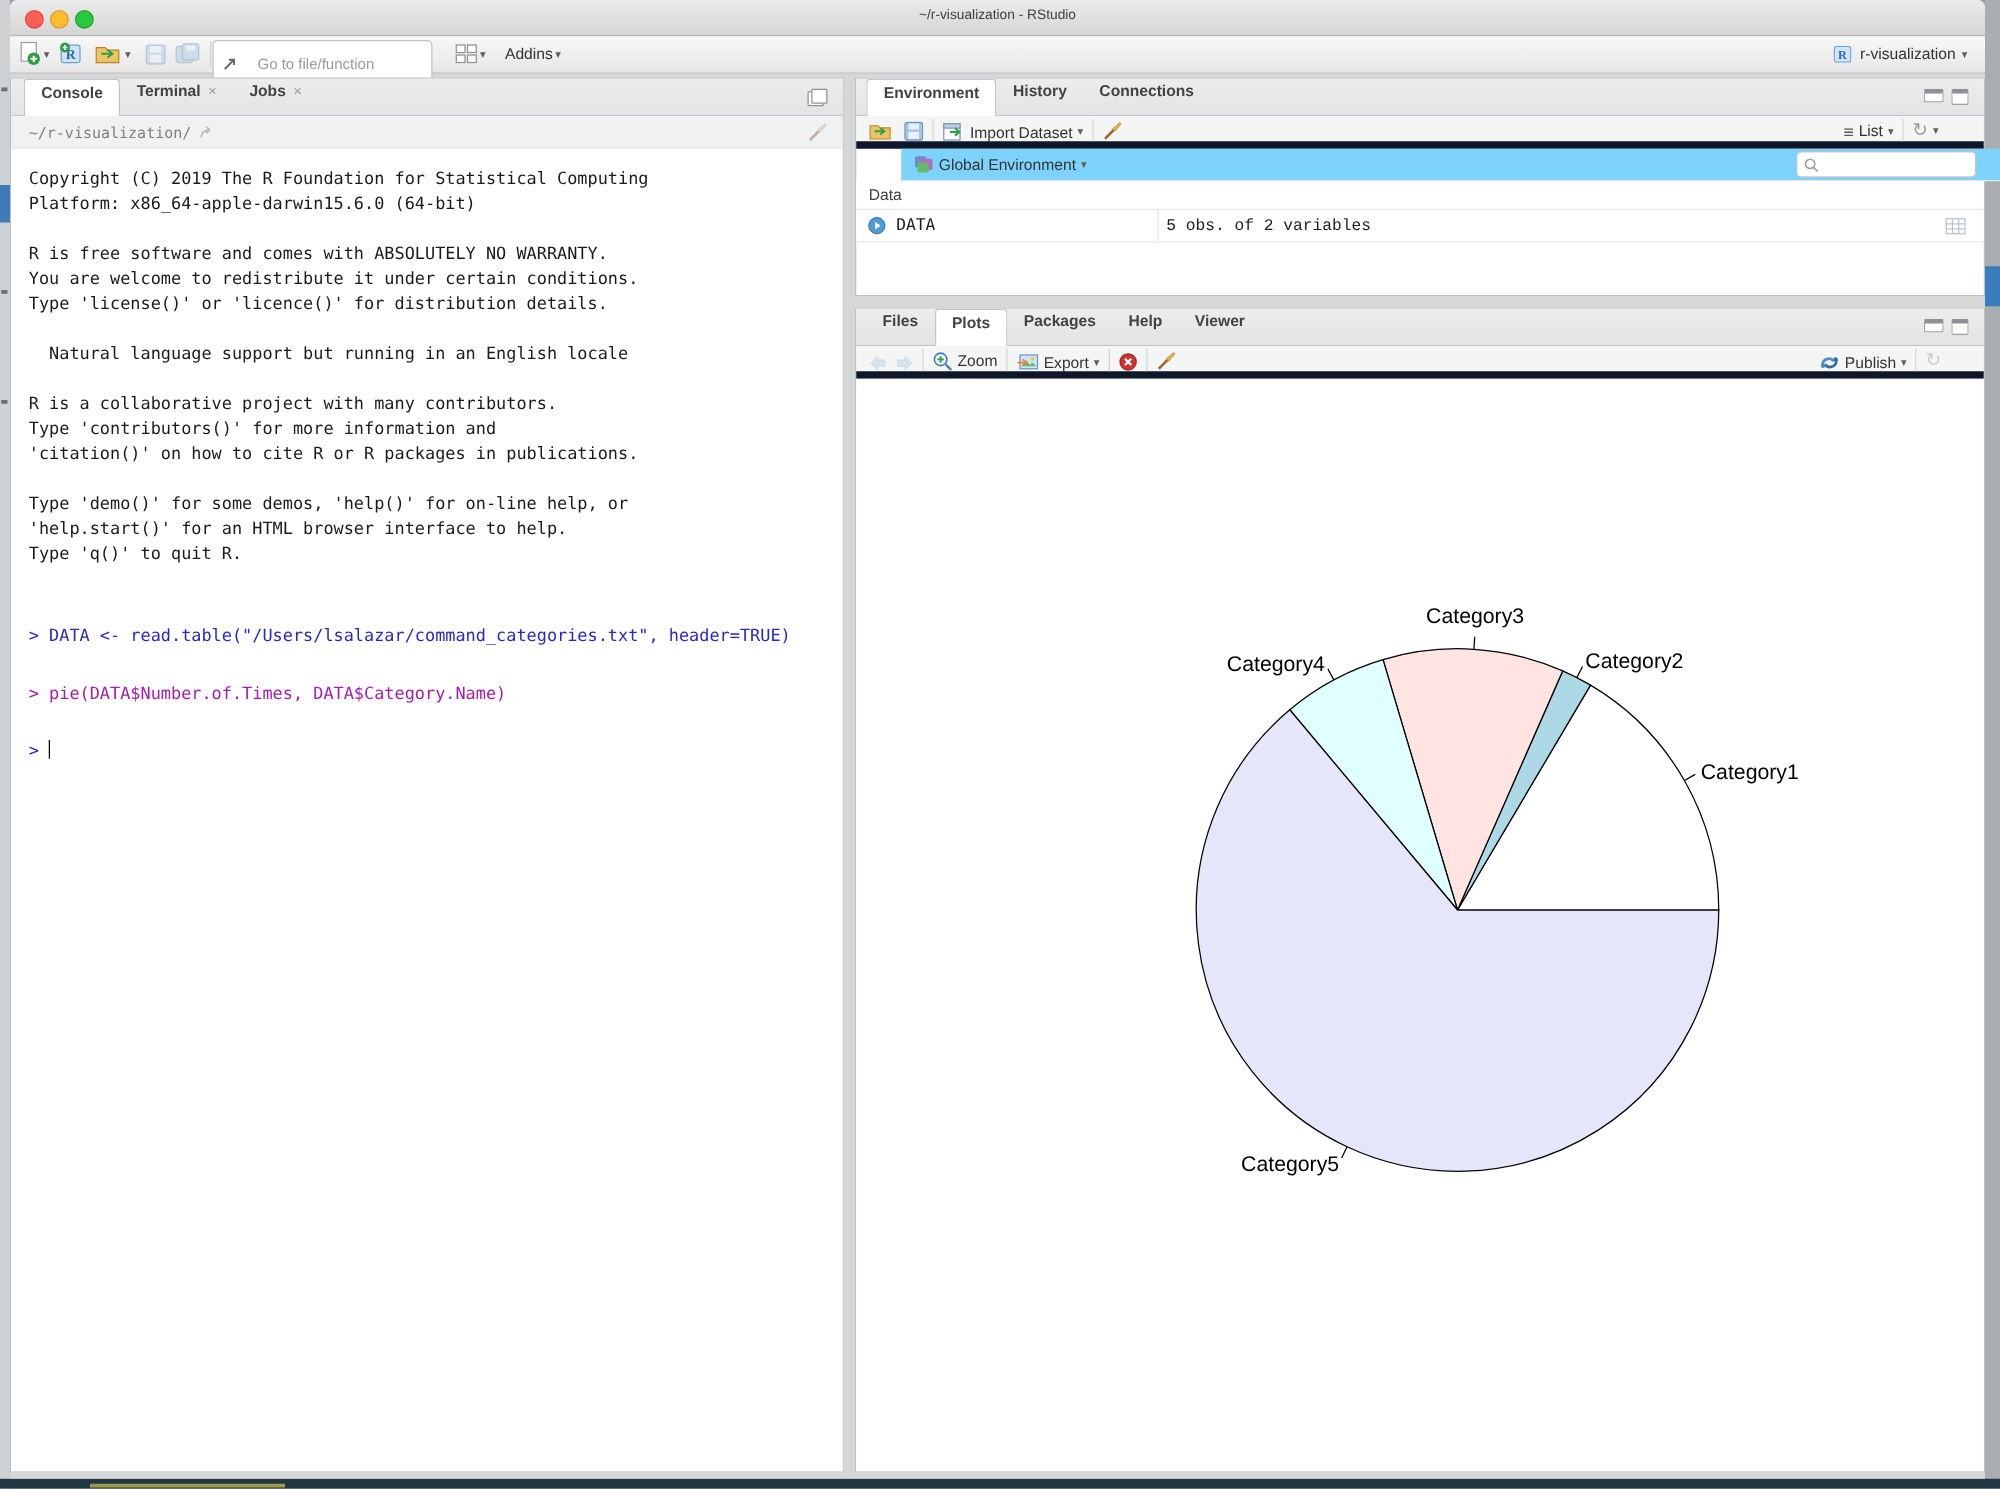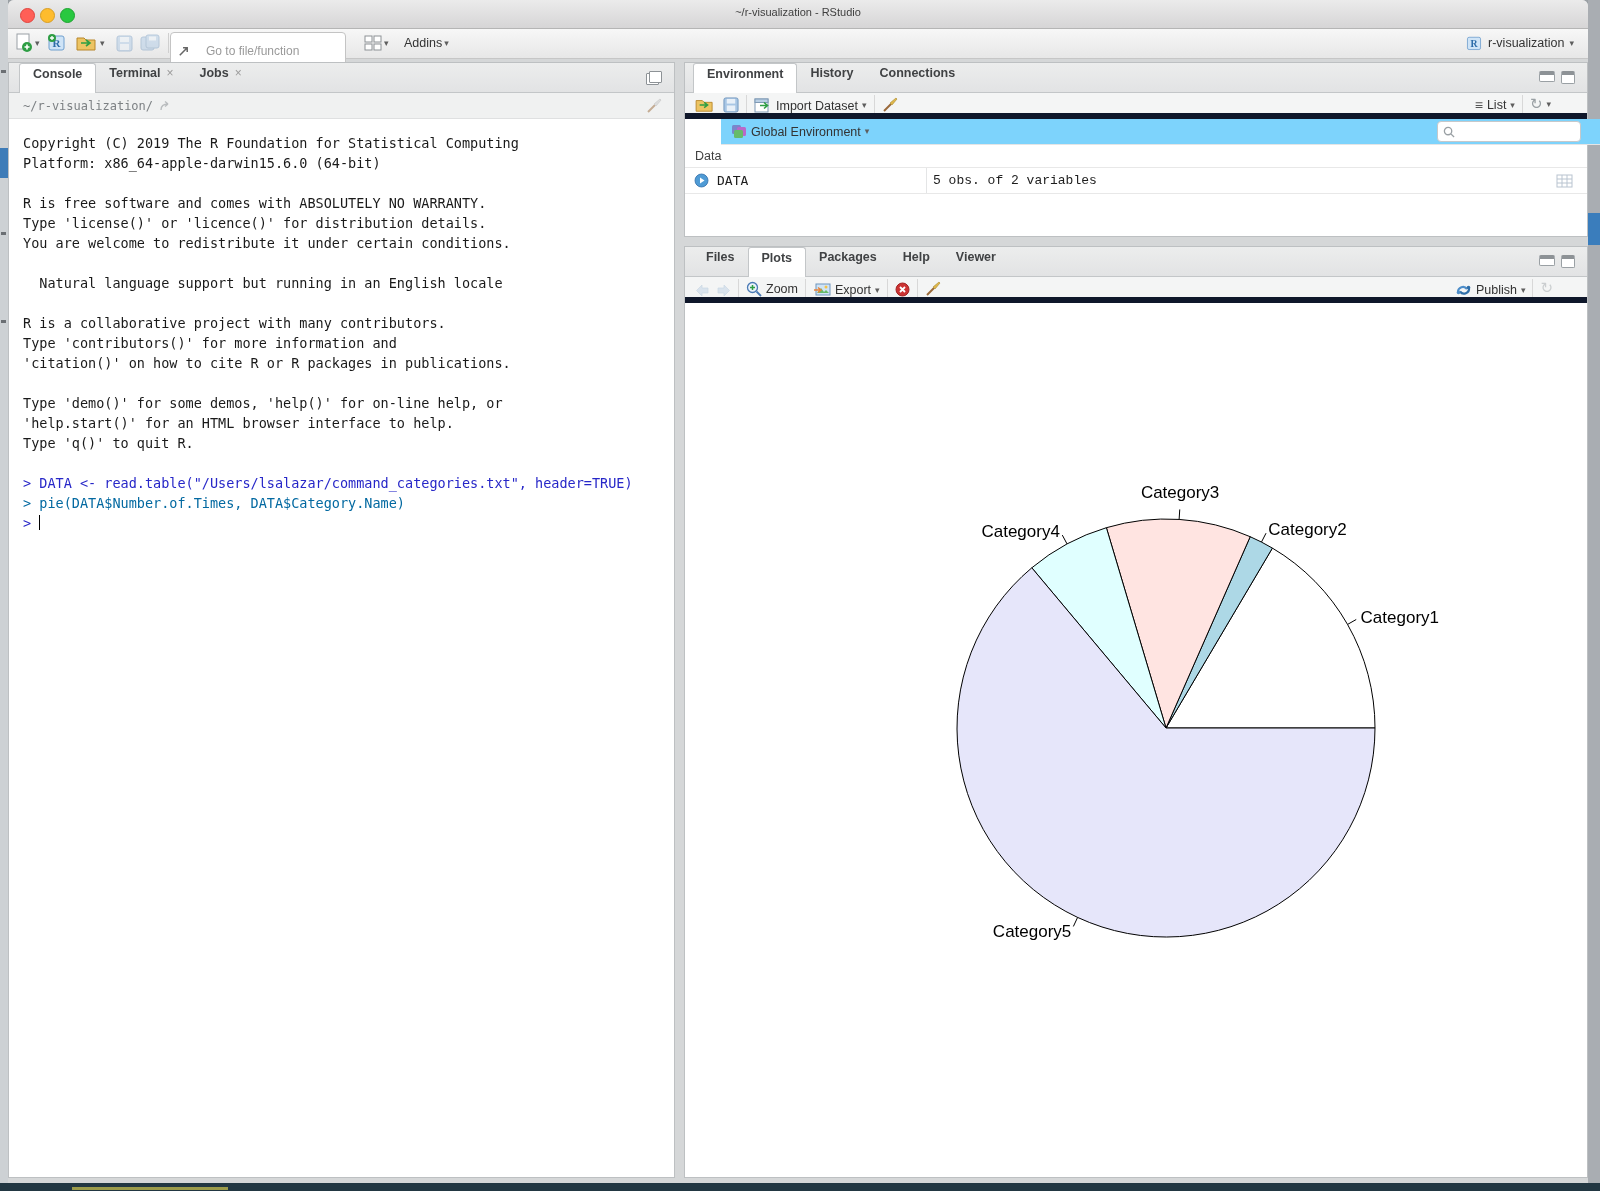--- a/index.html
+++ b/index.html
@@ -252,8 +252,8 @@
           <div class="console-line">Platform: x86_64-apple-darwin15.6.0 (64-bit)</div>
           <div class="console-line">&nbsp;</div>
           <div class="console-line">R is free software and comes with ABSOLUTELY NO WARRANTY.</div>
+          <div class="console-line">You are welcome to redistribute it under certain conditions.</div>
           <div class="console-line">Type 'license()' or 'licence()' for distribution details.</div>
-          <div class="console-line">You are welcome to redistribute it under certain conditions.</div>
           <div class="console-line">&nbsp;</div>
           <div class="console-line">  Natural language support but running in an English locale</div>
           <div class="console-line">&nbsp;</div>

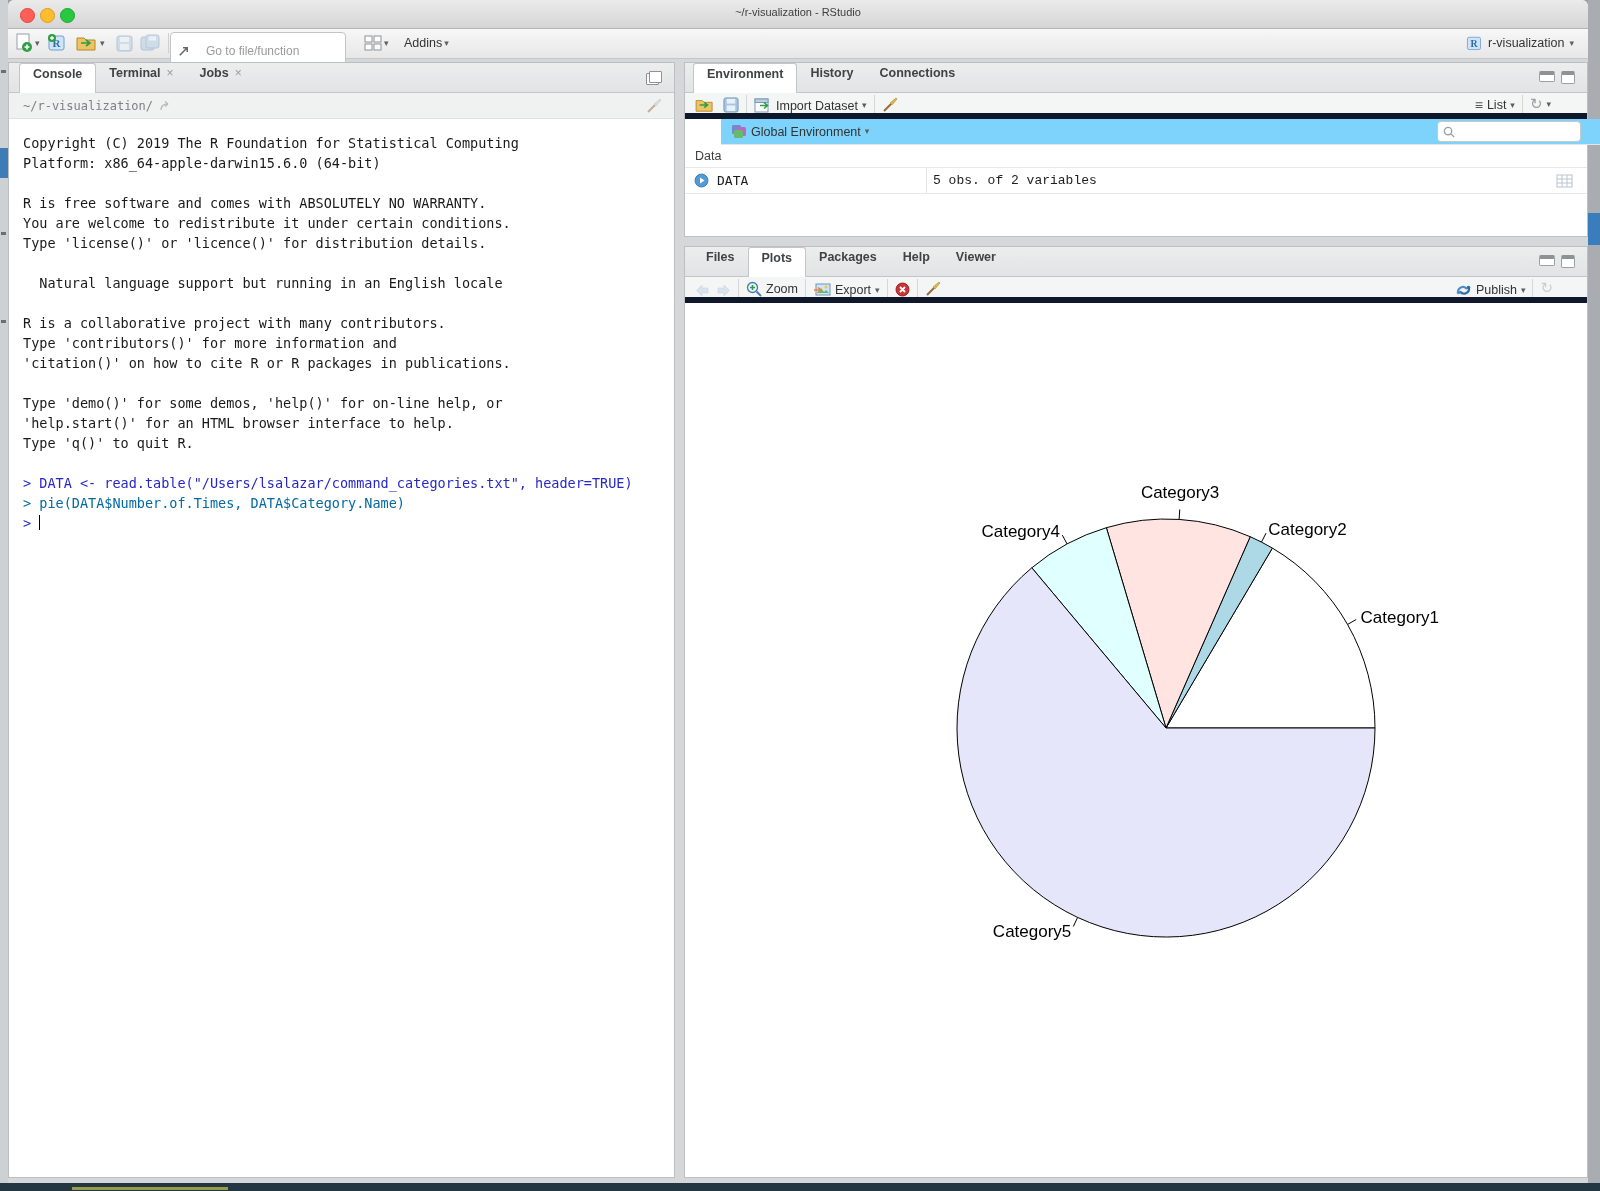--- a/index.html
+++ b/index.html
@@ -89,7 +89,7 @@
   
   .console-body{position:absolute;left:0;top:56px;right:0;bottom:0;background:#fff;overflow:hidden;padding:14px 0 0 14px;}
   .console-line{white-space:pre;font-family:"DejaVu Sans Mono","Liberation Mono",monospace;font-size:13.5px;line-height:20px;color:#1a1a1a;}
-  .console-line.cmd{color:#2727c8;}
+  .console-line.cmd{color:#2727c8;margin-top:26px;}
   .cursor{display:inline-block;width:1px;height:15px;background:#000;vertical-align:-2px;}
   .wd-row{position:absolute;left:0;top:30px;width:100%;height:26px;background:#f0f1f1;border-bottom:1px solid #dfe0e1;display:flex;align-items:center;box-sizing:border-box;}
   .wd-text{font-family:"DejaVu Sans Mono","Liberation Mono",monospace;font-size:12px;color:#7d8184;margin-left:14px;}

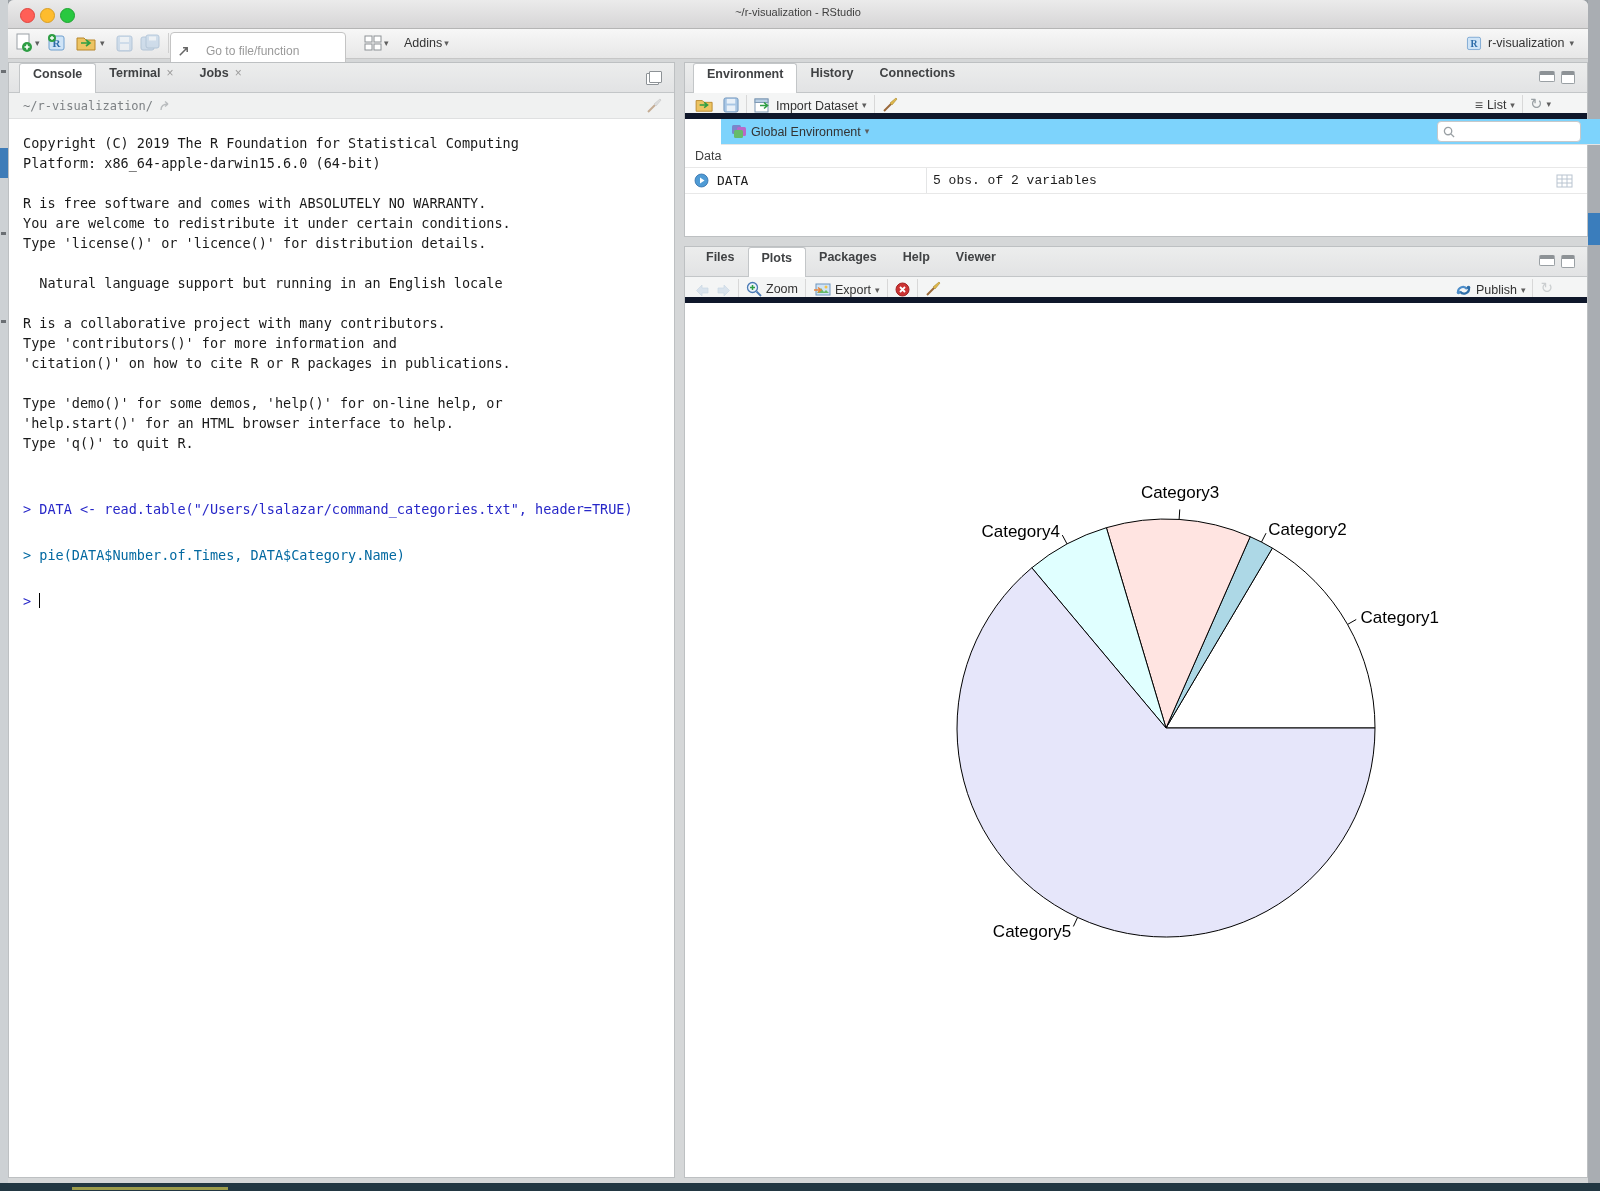--- a/index.html
+++ b/index.html
@@ -266,7 +266,7 @@
           <div class="console-line">Type 'q()' to quit R.</div>
           <div class="console-line">&nbsp;</div>
           <div class="console-line cmd" style="color: rgb(39, 39, 200);">&gt; DATA &lt;- read.table("/Users/lsalazar/command_categories.txt", header=TRUE)</div>
-          <div class="console-line cmd" style="color: #0369a1;">&gt; pie(DATA$Number.of.Times, DATA$Category.Name)</div>
+          <div class="console-line cmd" style="color: #a21caf;">&gt; pie(DATA$Number.of.Times, DATA$Category.Name)</div>
         </div>
       <div class="console-line cmd"><span>&gt; </span><span class="cursor"></span></div>
     </div>

